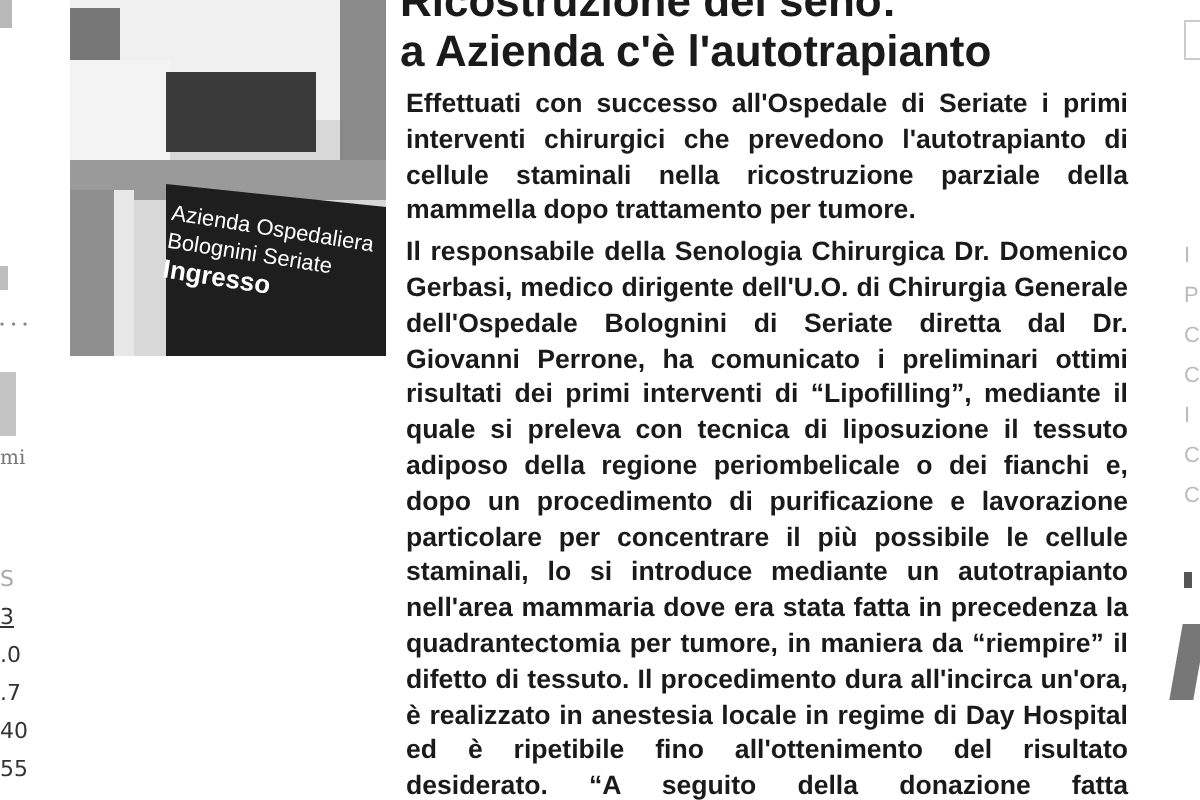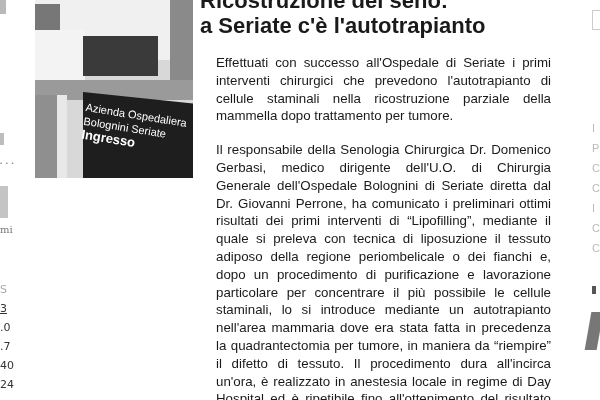--- a/index.html
+++ b/index.html
@@ -107,7 +107,7 @@
 <div class="article">
   <h1 class="title">
     <div>Ricostruzione del seno:</div>
-    <div>a Seriate c'è l'autotrapianto</div>
+    <div>a Azienda c'è l'autotrapianto</div>
   </h1>
   <div class="body">
     <p>Effettuati con successo all'Ospedale di Seriate i primi interventi chirurgici che prevedono l'autotrapianto di cellule staminali nella ricostruzione parziale della mammella dopo trattamento per tumore.</p>

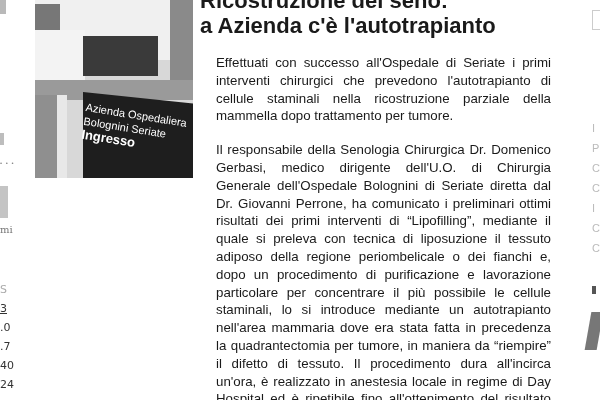--- a/index.html
+++ b/index.html
@@ -58,7 +58,7 @@
       font-family: "Liberation Sans", sans-serif; font-size: 13.3px;
       line-height: 17.8px; color: #1a1a1a; text-align: justify;
     }
-    .body p { margin: 16px; }
+    .body p { margin: 3px; font-weight: bold; }
 
     .right-strip {
       position: absolute; left: 570px; top: 0; width: 30px; height: 400px;

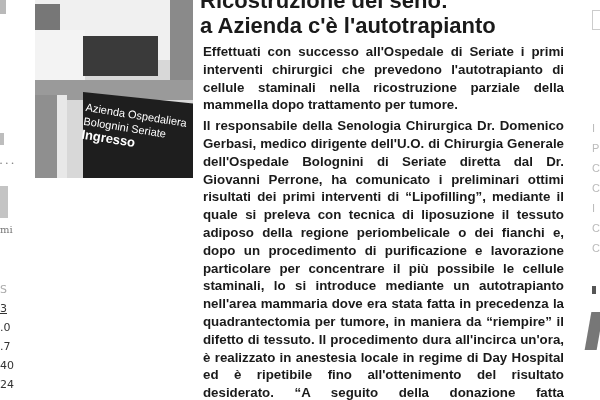--- a/index.html
+++ b/index.html
@@ -83,7 +83,7 @@
     <div>.0</div>
     <div>.7</div>
     <div>40</div>
-    <div>24</div>
+    <div>55</div>
   </div>
 </div>
 

